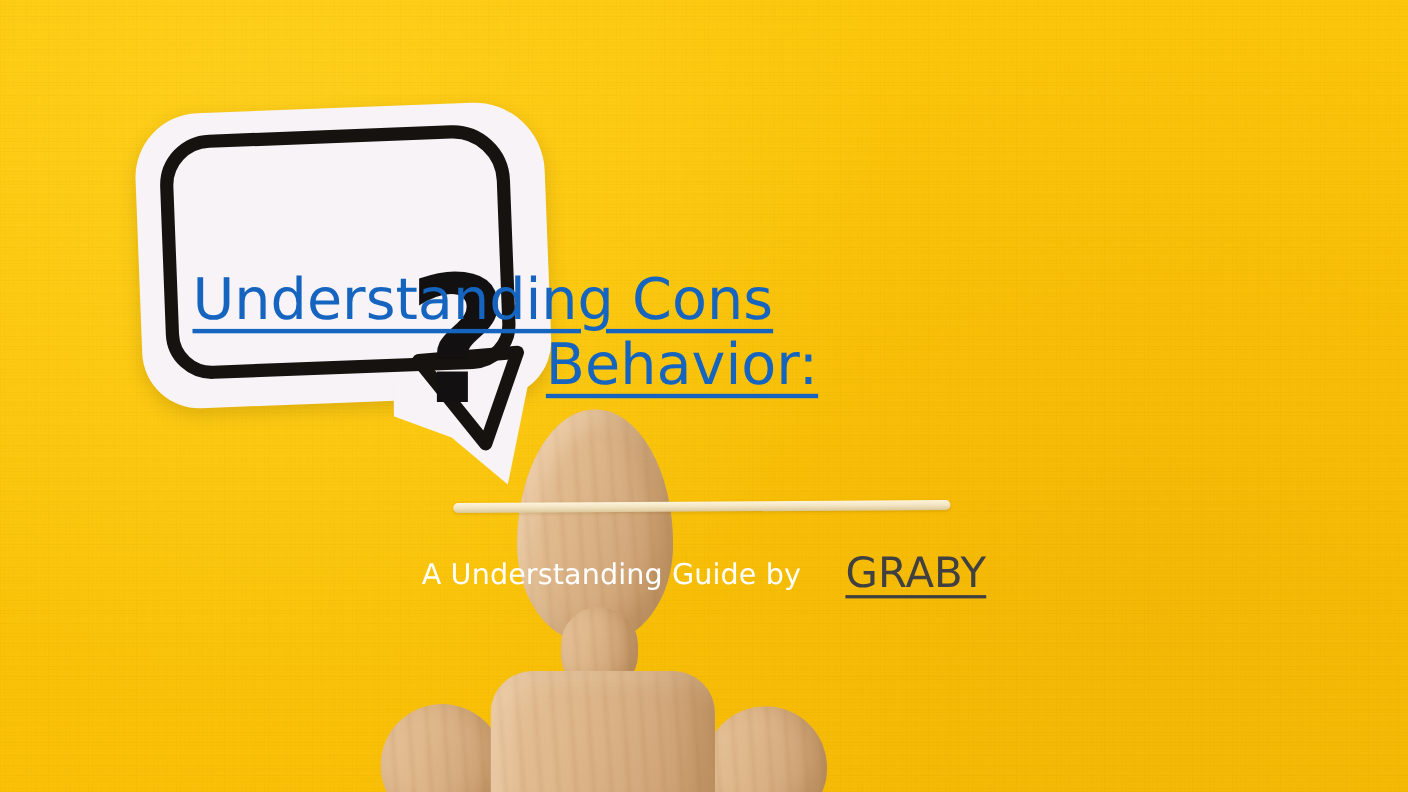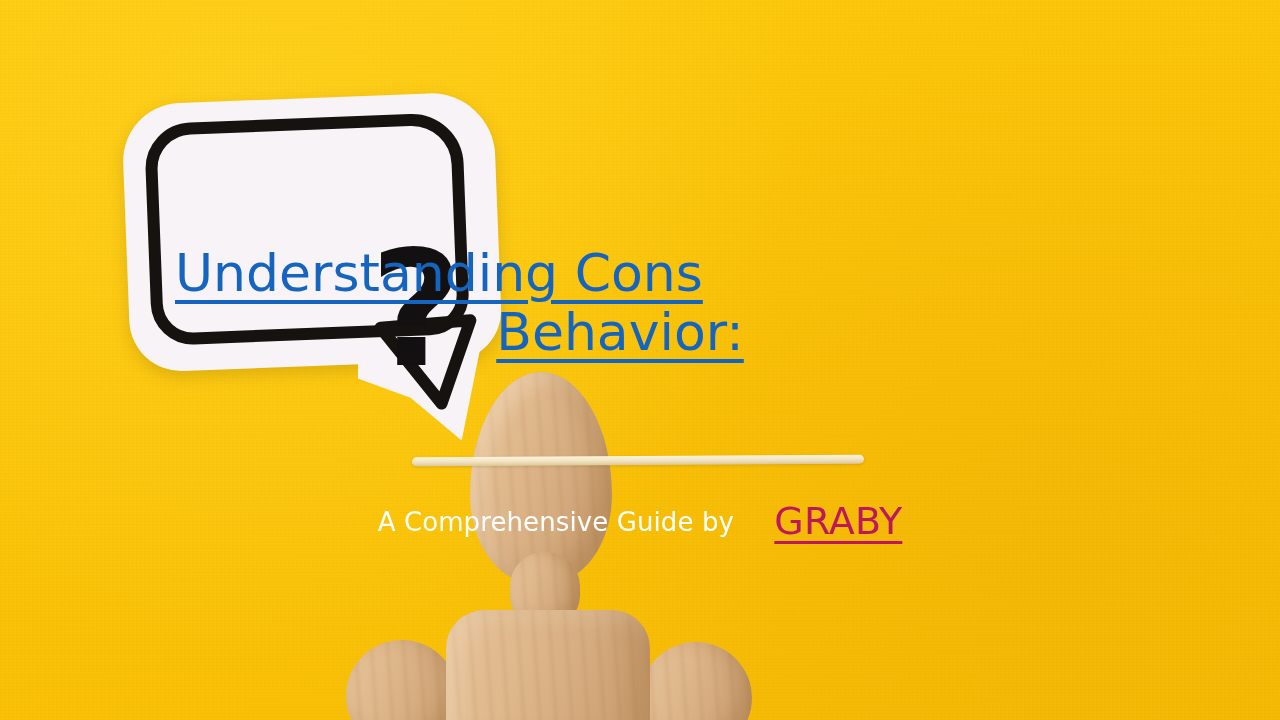--- a/index.html
+++ b/index.html
@@ -268,7 +268,7 @@
     </h1>
 
     <p class="deck-subtitle">
-      <span>A Comprehensive Guide by </span><span class="brand-link">GRABY</span>
+      <span>A Understanding Guide by </span><span class="brand-link">GRABY</span>
     </p>
 
   </div>

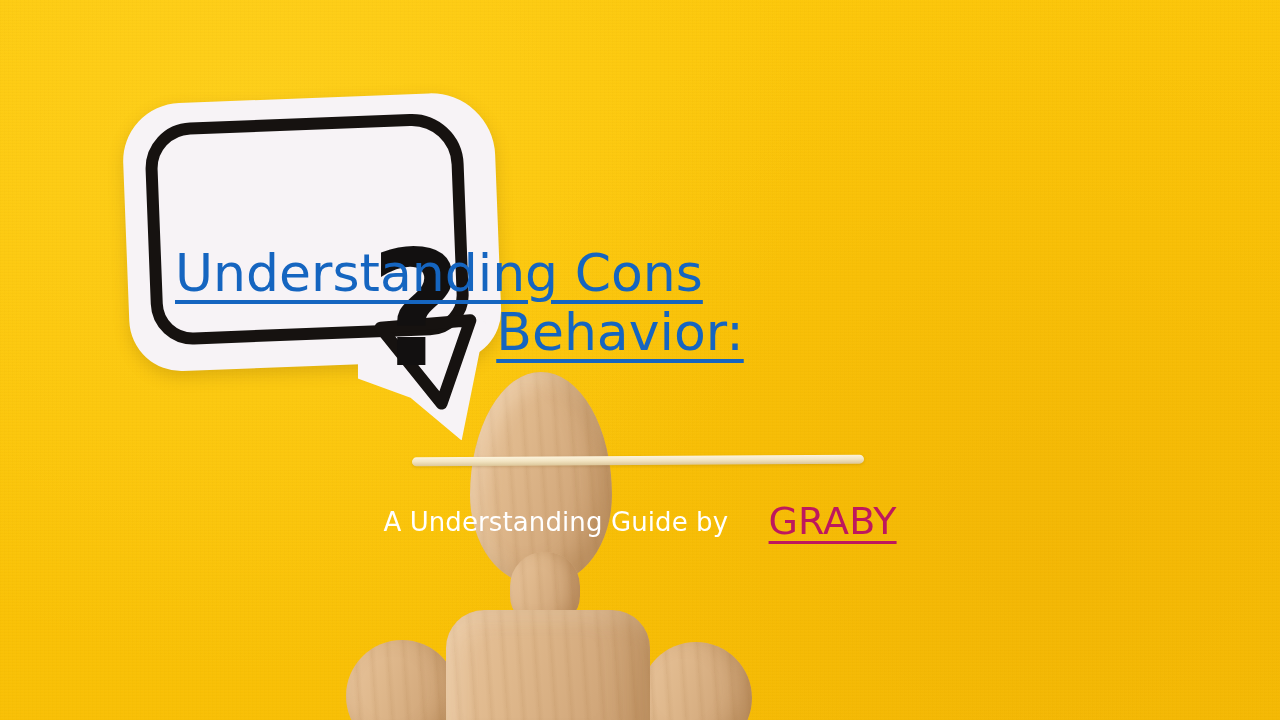--- a/index.html
+++ b/index.html
@@ -220,7 +220,7 @@
     letter-spacing: 0.1px;
   }
   .deck-subtitle .brand-link {
-    color: #be185d;
+    color: #404040;
     text-decoration: underline;
     text-decoration-thickness: 3px;
     text-underline-offset: 7px;

